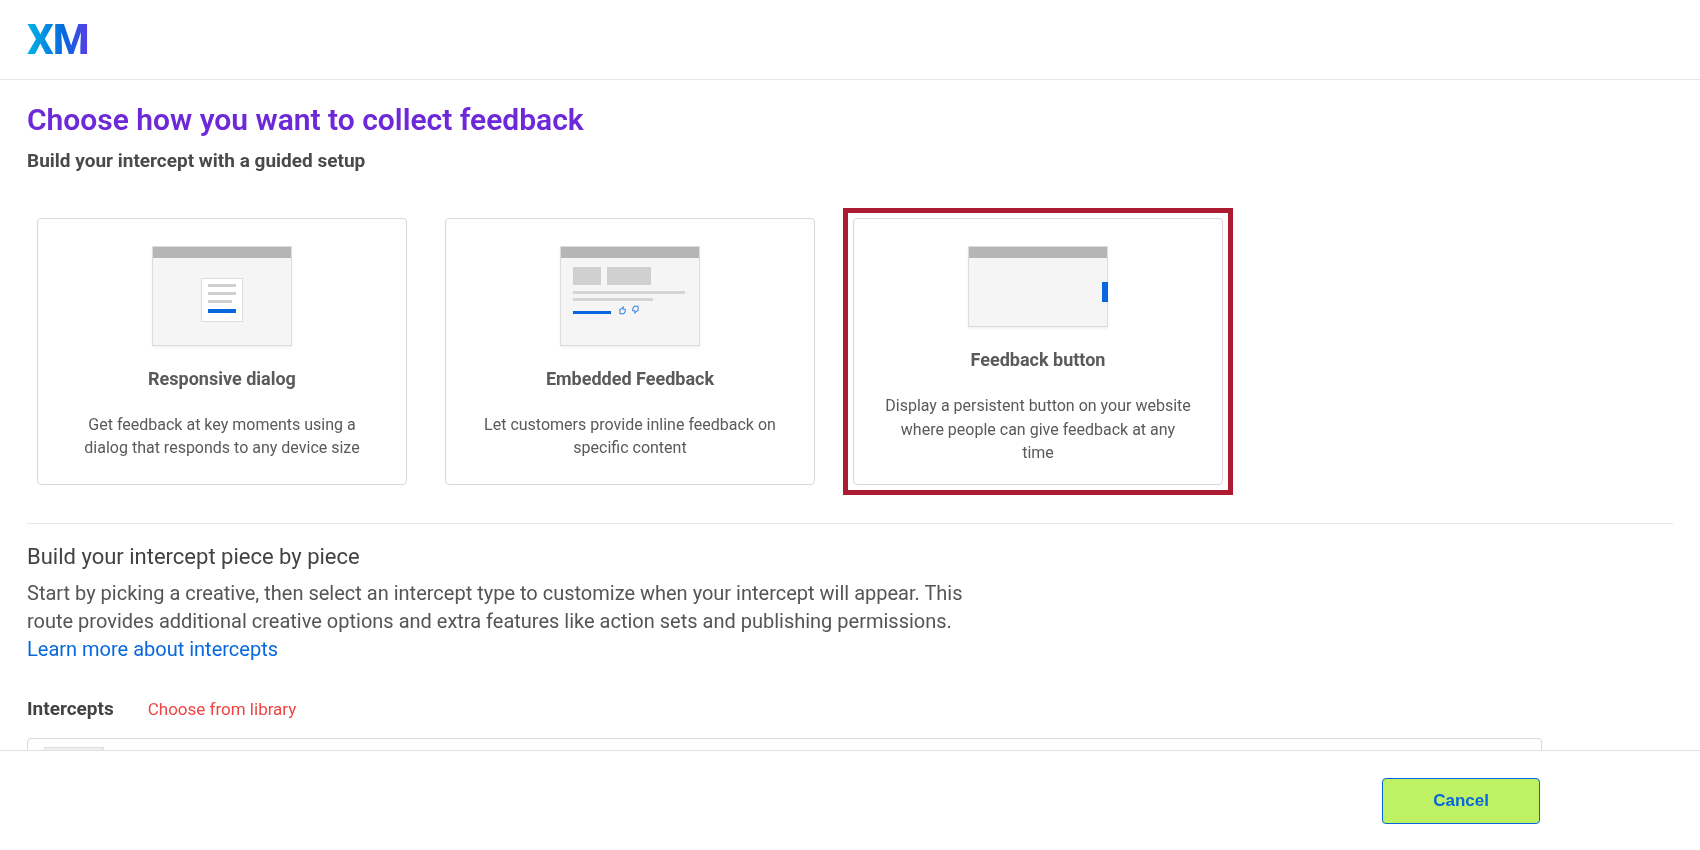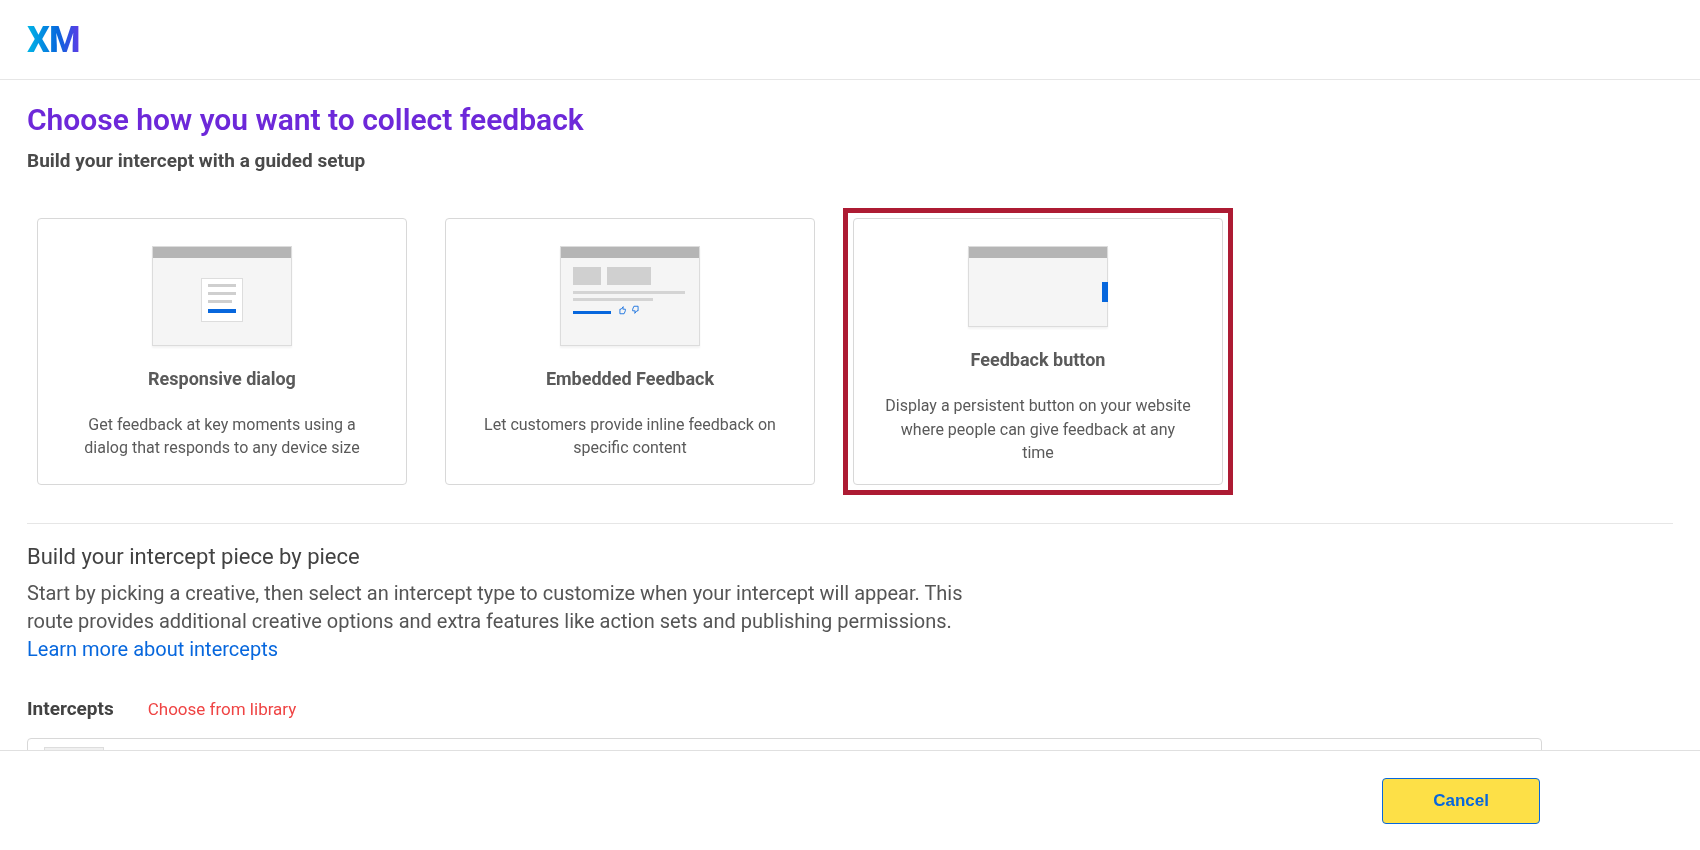--- a/index.html
+++ b/index.html
@@ -19,7 +19,7 @@
       border-bottom: 1px solid #e6e6e6;
     }
     .logo {
-      font-size: 36px;
+      font-size: 42px;
       font-weight: 800;
       background: linear-gradient(90deg, #00B4E6 0%, #0767DD 60%, #5C3CE6 100%);
       -webkit-background-clip: text;

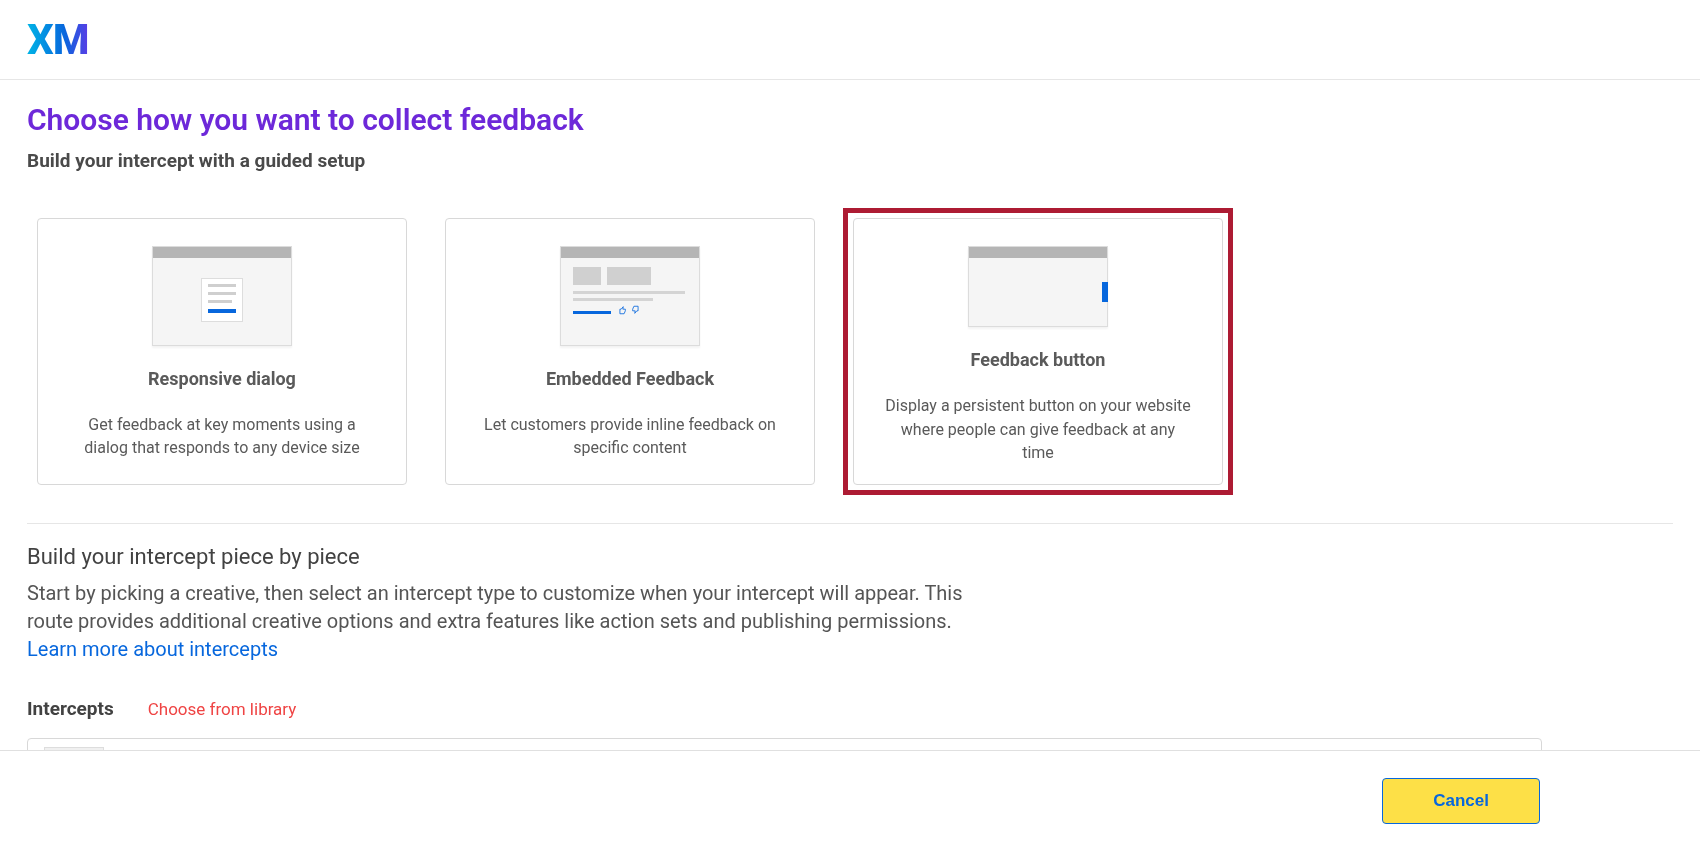--- a/index.html
+++ b/index.html
@@ -197,7 +197,7 @@
     }
     .cancel-btn {
       border: 1px solid #0767DD;
-      background: #fde047;
+      background: #bef264;
       color: #0767DD;
       font-size: 17px;
       font-weight: 600;

